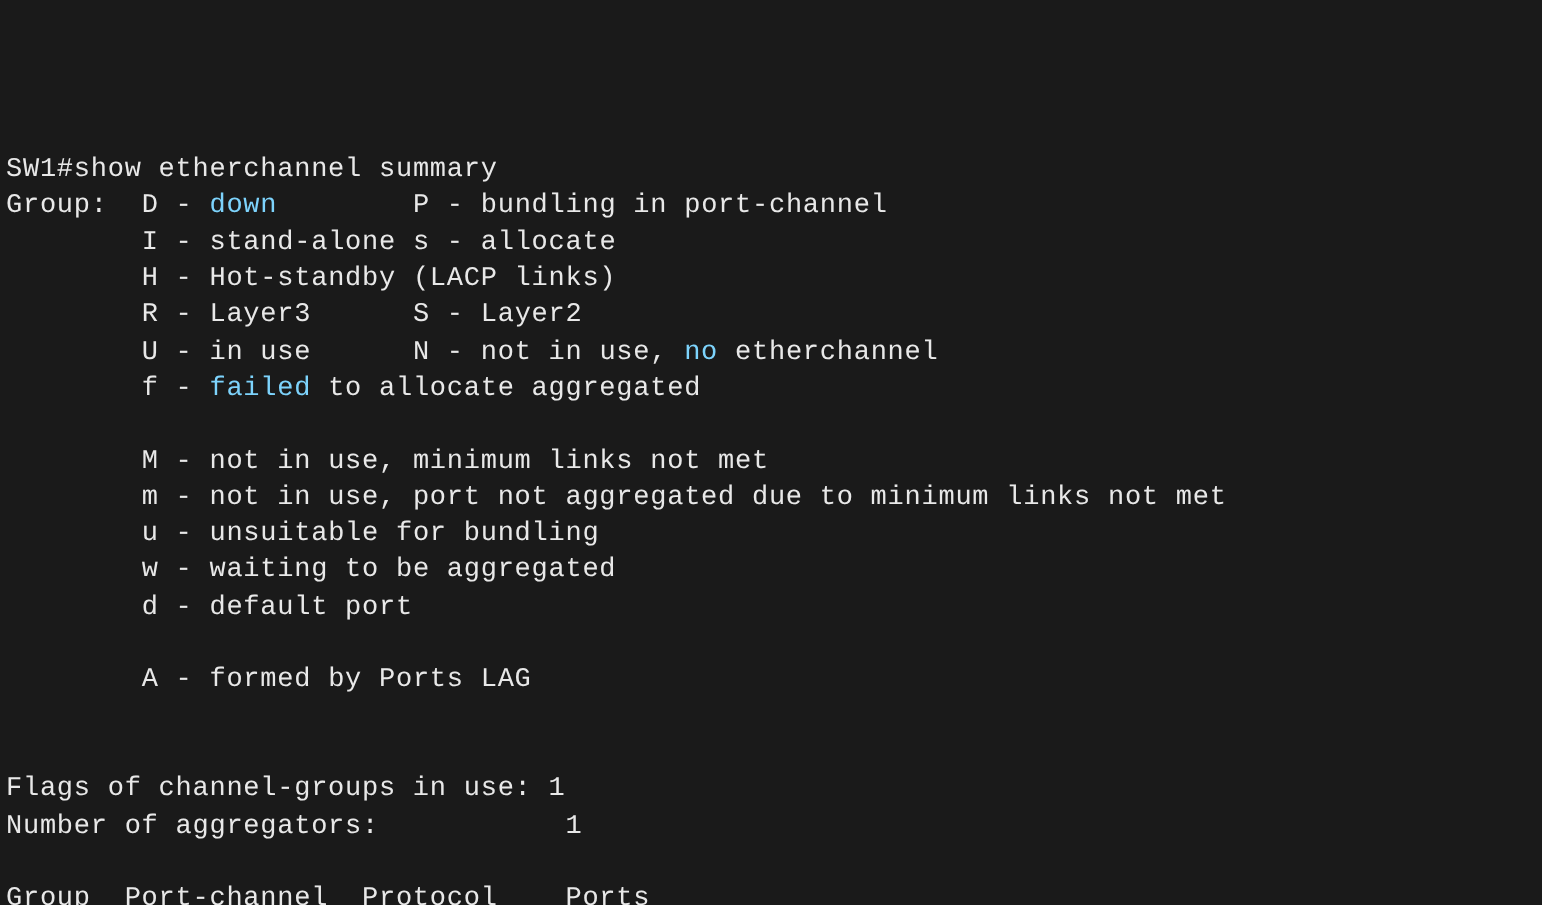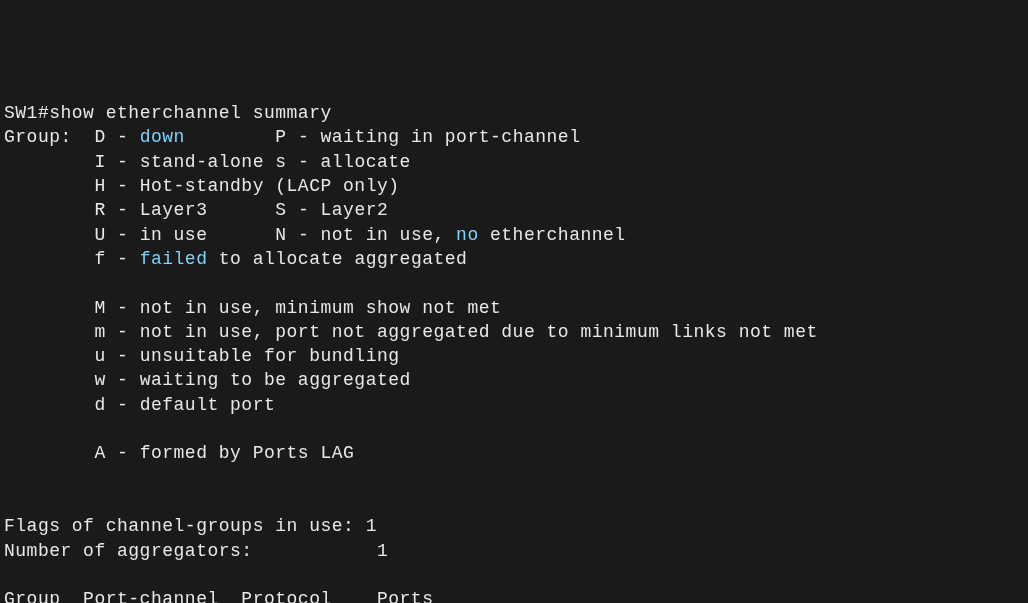--- a/index.html
+++ b/index.html
@@ -27,7 +27,7 @@
 
 
 <span><span>SW1#</span><span>show etherchannel summary</span>
-<span>Group:</span>  <span>D</span><span> - </span><span class="red">down</span>        <span>P</span><span> - </span><span>waiting in port-channel</span>
+<span>Group:</span>  <span>D</span><span> - </span><span class="red">down</span>        <span>P</span><span> - </span><span>bundling in port-channel</span>
         <span>I</span><span> - </span><span>stand-alone</span> <span>s</span><span> - </span><span>allocate</span>
         <span>H</span><span> - </span><span>Hot-standby (LACP only)</span>
         <span>R</span><span> - </span><span>Layer3</span>      <span>S</span><span> - </span><span>Layer2</span>

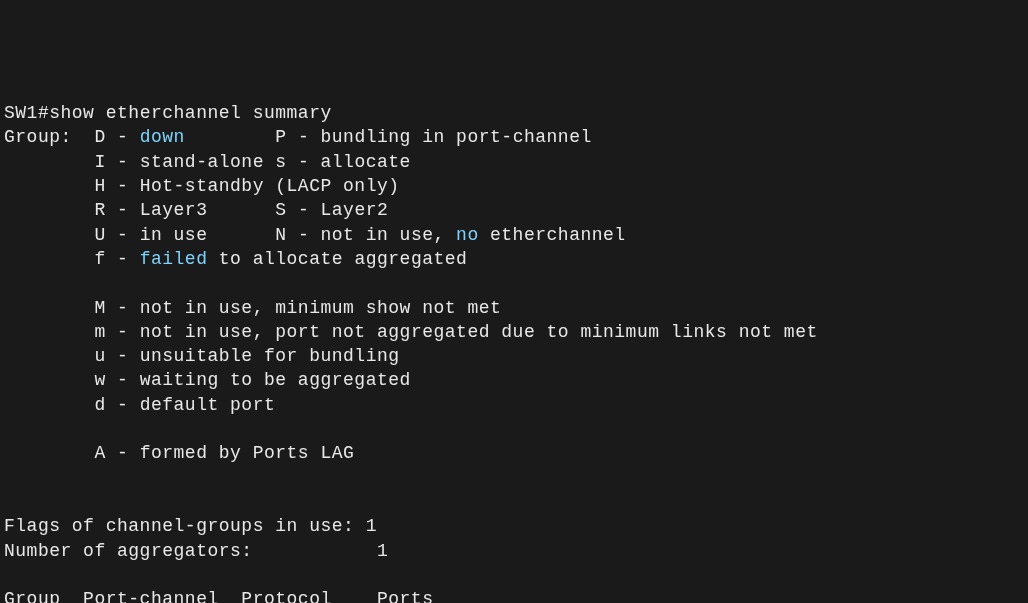--- a/index.html
+++ b/index.html
@@ -29,7 +29,7 @@
 <span><span>SW1#</span><span>show etherchannel summary</span>
 <span>Group:</span>  <span>D</span><span> - </span><span class="red">down</span>        <span>P</span><span> - </span><span>bundling in port-channel</span>
         <span>I</span><span> - </span><span>stand-alone</span> <span>s</span><span> - </span><span>allocate</span>
-        <span>H</span><span> - </span><span>Hot-standby (LACP only)</span>
+        <span>H</span><span> - </span><span>Hot-standby (LACP links)</span>
         <span>R</span><span> - </span><span>Layer3</span>      <span>S</span><span> - </span><span>Layer2</span>
         <span>U</span><span> - </span><span>in use</span>      <span>N</span><span> - </span><span>not in use, </span><span class="red">no</span><span> etherchannel</span>
         <span>f</span><span> - </span><span class="red">failed</span><span> to allocate aggregated</span>

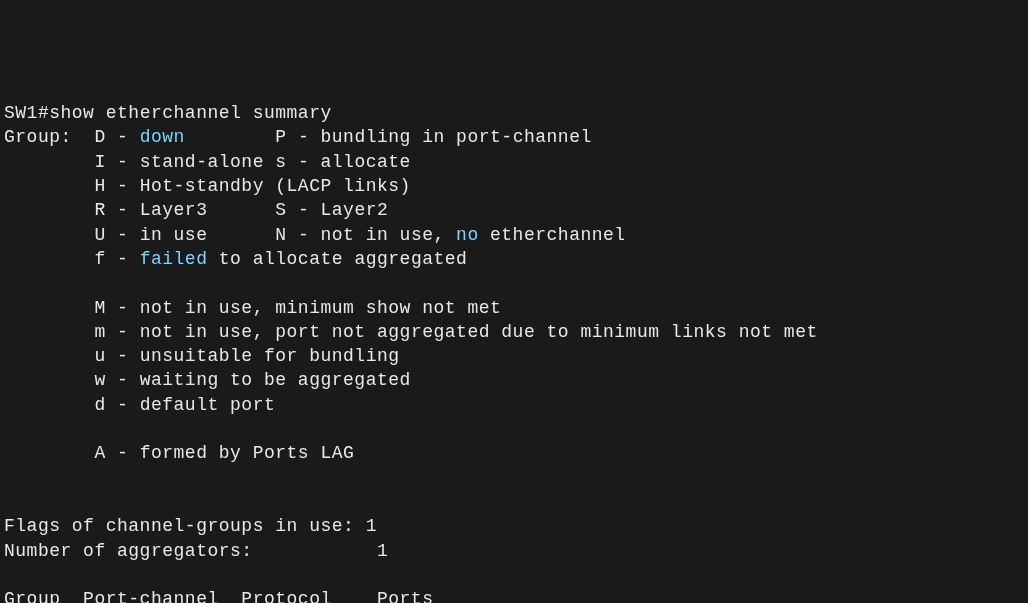--- a/index.html
+++ b/index.html
@@ -34,7 +34,7 @@
         <span>U</span><span> - </span><span>in use</span>      <span>N</span><span> - </span><span>not in use, </span><span class="red">no</span><span> etherchannel</span>
         <span>f</span><span> - </span><span class="red">failed</span><span> to allocate aggregated</span>
 
-        <span>M</span><span> - </span><span>not in use, minimum show not met</span>
+        <span>M</span><span> - </span><span>not in use, minimum links not met</span>
         <span>m</span><span> - </span><span>not in use, port not aggregated due to minimum links not met</span>
         <span>u</span><span> - </span><span>unsuitable for bundling</span>
         <span>w</span><span> - </span><span>waiting to be aggregated</span>

